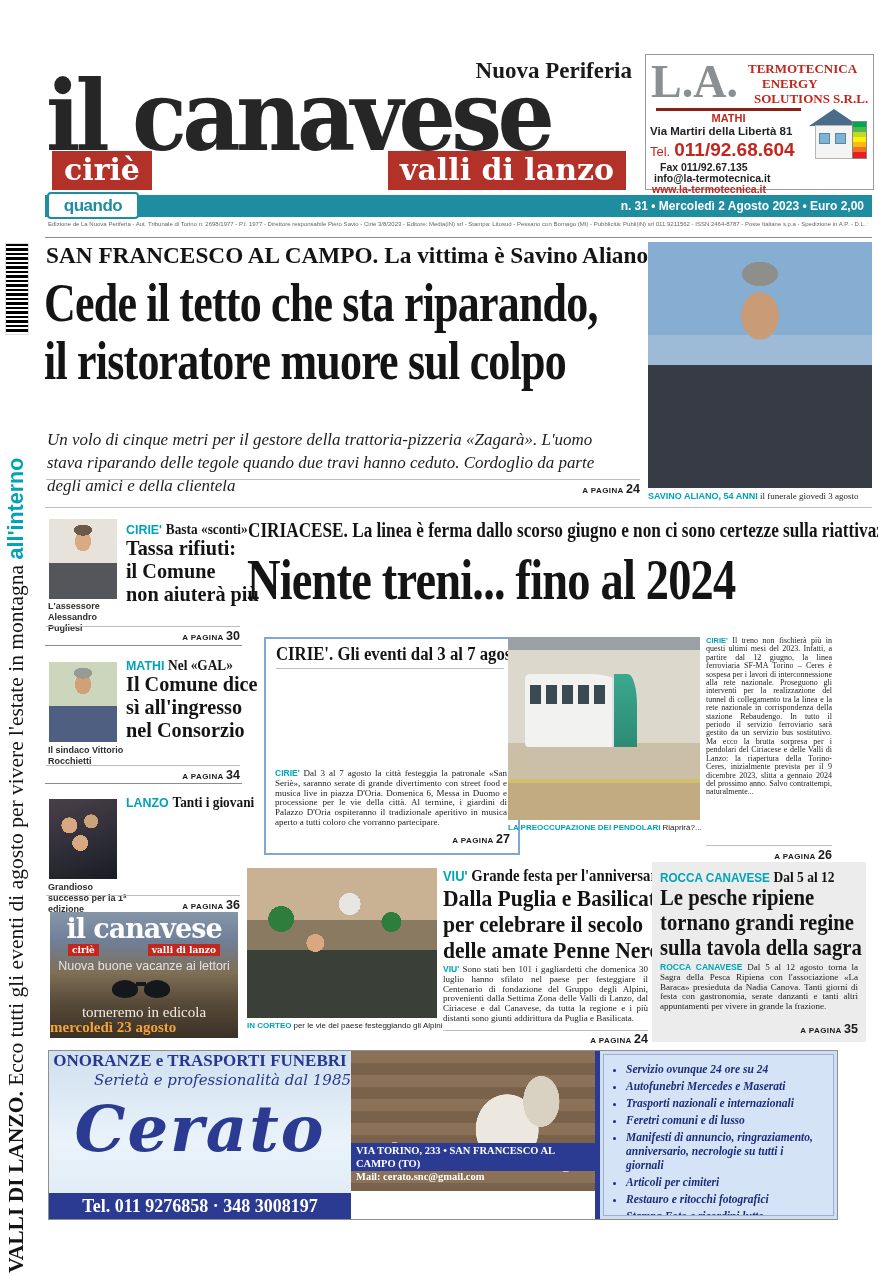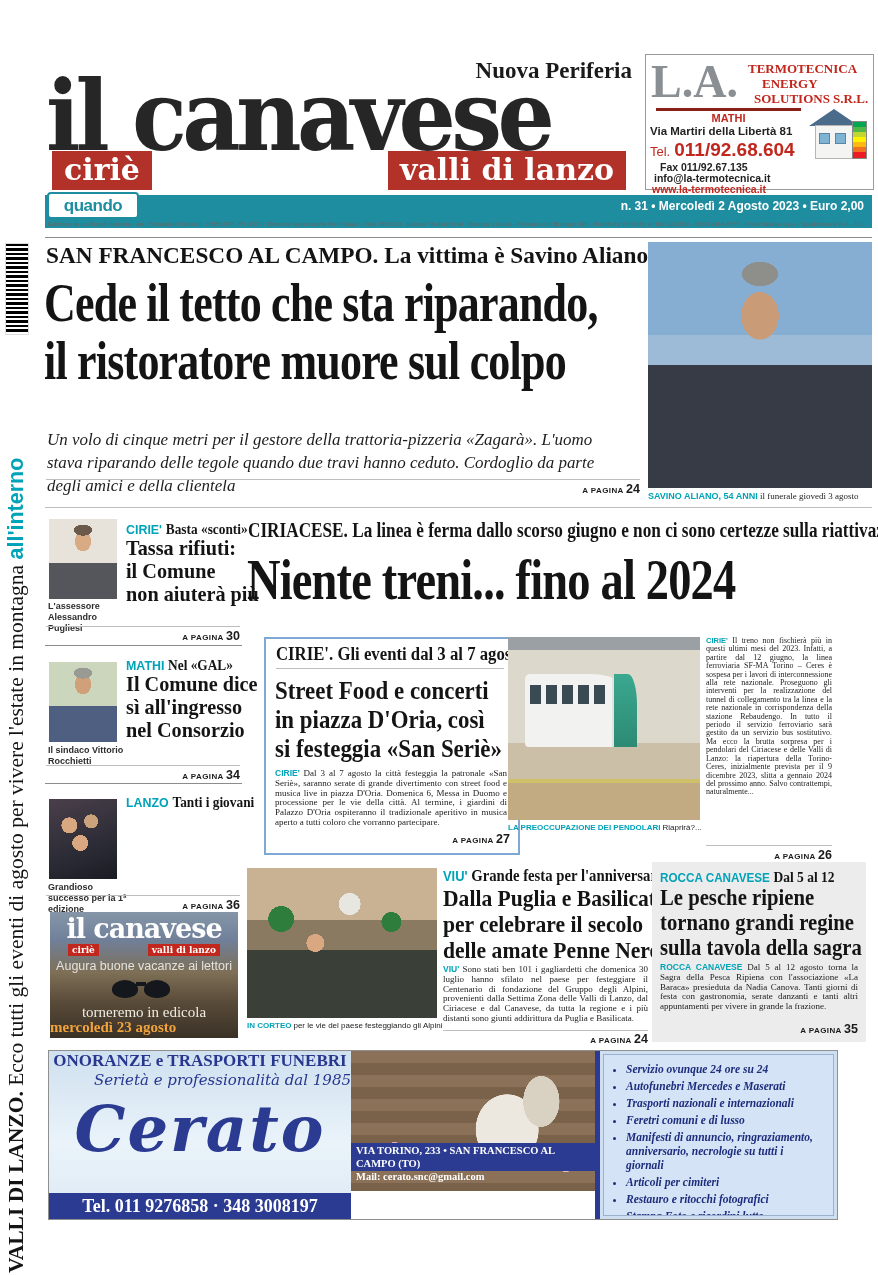--- a/index.html
+++ b/index.html
@@ -136,7 +136,7 @@
     </div>
   </div>
 
-  <div class="abs tealbar" style="left:45px;top:195px;width:827px;height:33px;">
+  <div class="abs tealbar" style="left:45px;top:195px;width:827px;height:22px;">
     <div class="abs issue" style="right:8px;top:0;">n. 31 • Mercoledì 2 Agosto 2023 • Euro 2,00</div>
   </div>
   <div class="abs netweek" style="left:47px;top:192px;width:88px;height:23px;">quando</div>

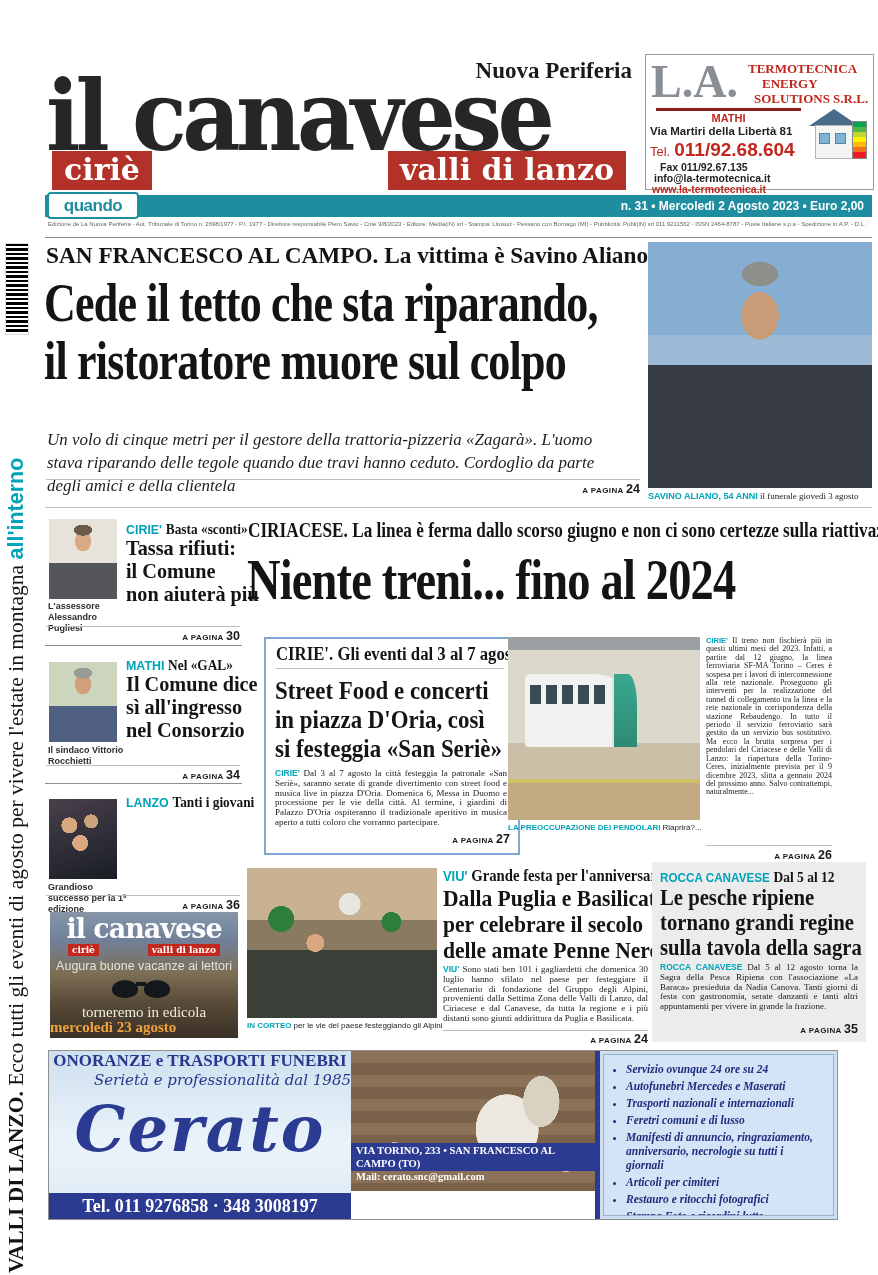--- a/index.html
+++ b/index.html
@@ -201,11 +201,6 @@
   <div class="abs bluebox" style="left:264px;top:637px;width:252px;height:214px;">
     <div class="abs kick" style="left:10px;top:5px;font-size:18px;white-space:nowrap;transform:scaleX(.93);transform-origin:0 0;">CIRIE'. Gli eventi dal 3 al 7 agosto</div>
     <div class="abs rl" style="left:10px;top:29px;width:228px;"></div>
-    <div class="abs" style="left:9px;top:37px;">
-      <div class="hline" style="font-size:26px;line-height:29px;transform:scaleX(.88);">Street Food e concerti</div>
-      <div class="hline" style="font-size:26px;line-height:29px;transform:scaleX(.88);">in piazza D'Oria, così</div>
-      <div class="hline" style="font-size:26px;line-height:29px;transform:scaleX(.88);">si festeggia «San Seriè»</div>
-    </div>
     <div class="abs body-txt" style="left:9px;top:130px;width:232px;font-size:9px;line-height:9.8px;"><span class="lbl" style="font-size:8.5px;">CIRIE'</span> <span>Dal 3 al 7 agosto la città festeggia la patronale «San Seriè», saranno serate di grande divertimento con street food e musica live in piazza D'Oria. Domenica 6, Messa in Duomo e processione per le vie della città. Al termine, i giardini di Palazzo D'Oria ospiteranno il tradizionale aperitivo in musica aperto a tutti coloro che vorranno partecipare.</span></div>
     <div class="abs pag" style="right:8px;top:193px;width:100px;"><span>A PAGINA</span> <span class="n">27</span></div>
   </div>

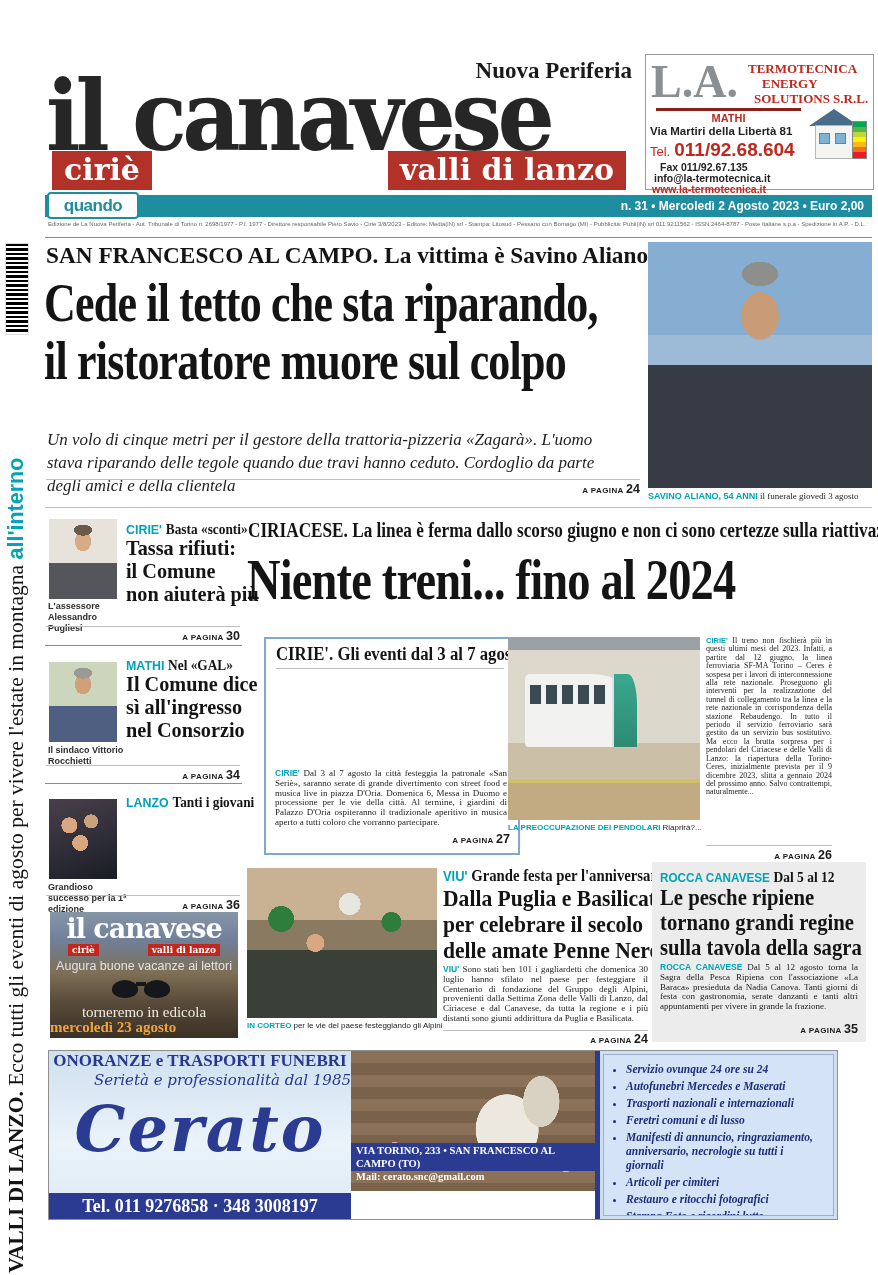--- a/index.html
+++ b/index.html
@@ -189,7 +189,7 @@
     <div class="minilogo" style="margin-top:3px;">il canavese</div>
     <div class="abs tag" style="left:18px;top:32px;">ciriè</div>
     <div class="abs tag" style="right:18px;top:32px;">valli di lanzo</div>
-    <div class="abs sans" style="left:0;top:47px;width:100%;text-align:center;font-size:12.5px;color:#e3e3e0;">Augura buone vacanze ai lettori</div>
+    <div class="abs sans" style="left:0;top:47px;width:100%;text-align:center;font-size:12.5px;color:#e3e3e0;">Nuova buone vacanze ai lettori</div>
     <div class="sg" style="left:62px;top:68px;"></div>
     <div class="abs serif" style="left:0;top:92px;width:100%;text-align:center;font-size:15px;color:#efece2;">torneremo in edicola</div>
     <div class="abs serif b" style="left:0;top:107px;width:100%;text-align:left;font-size:15px;color:#f2a33c;">mercoledì 23 agosto</div>

